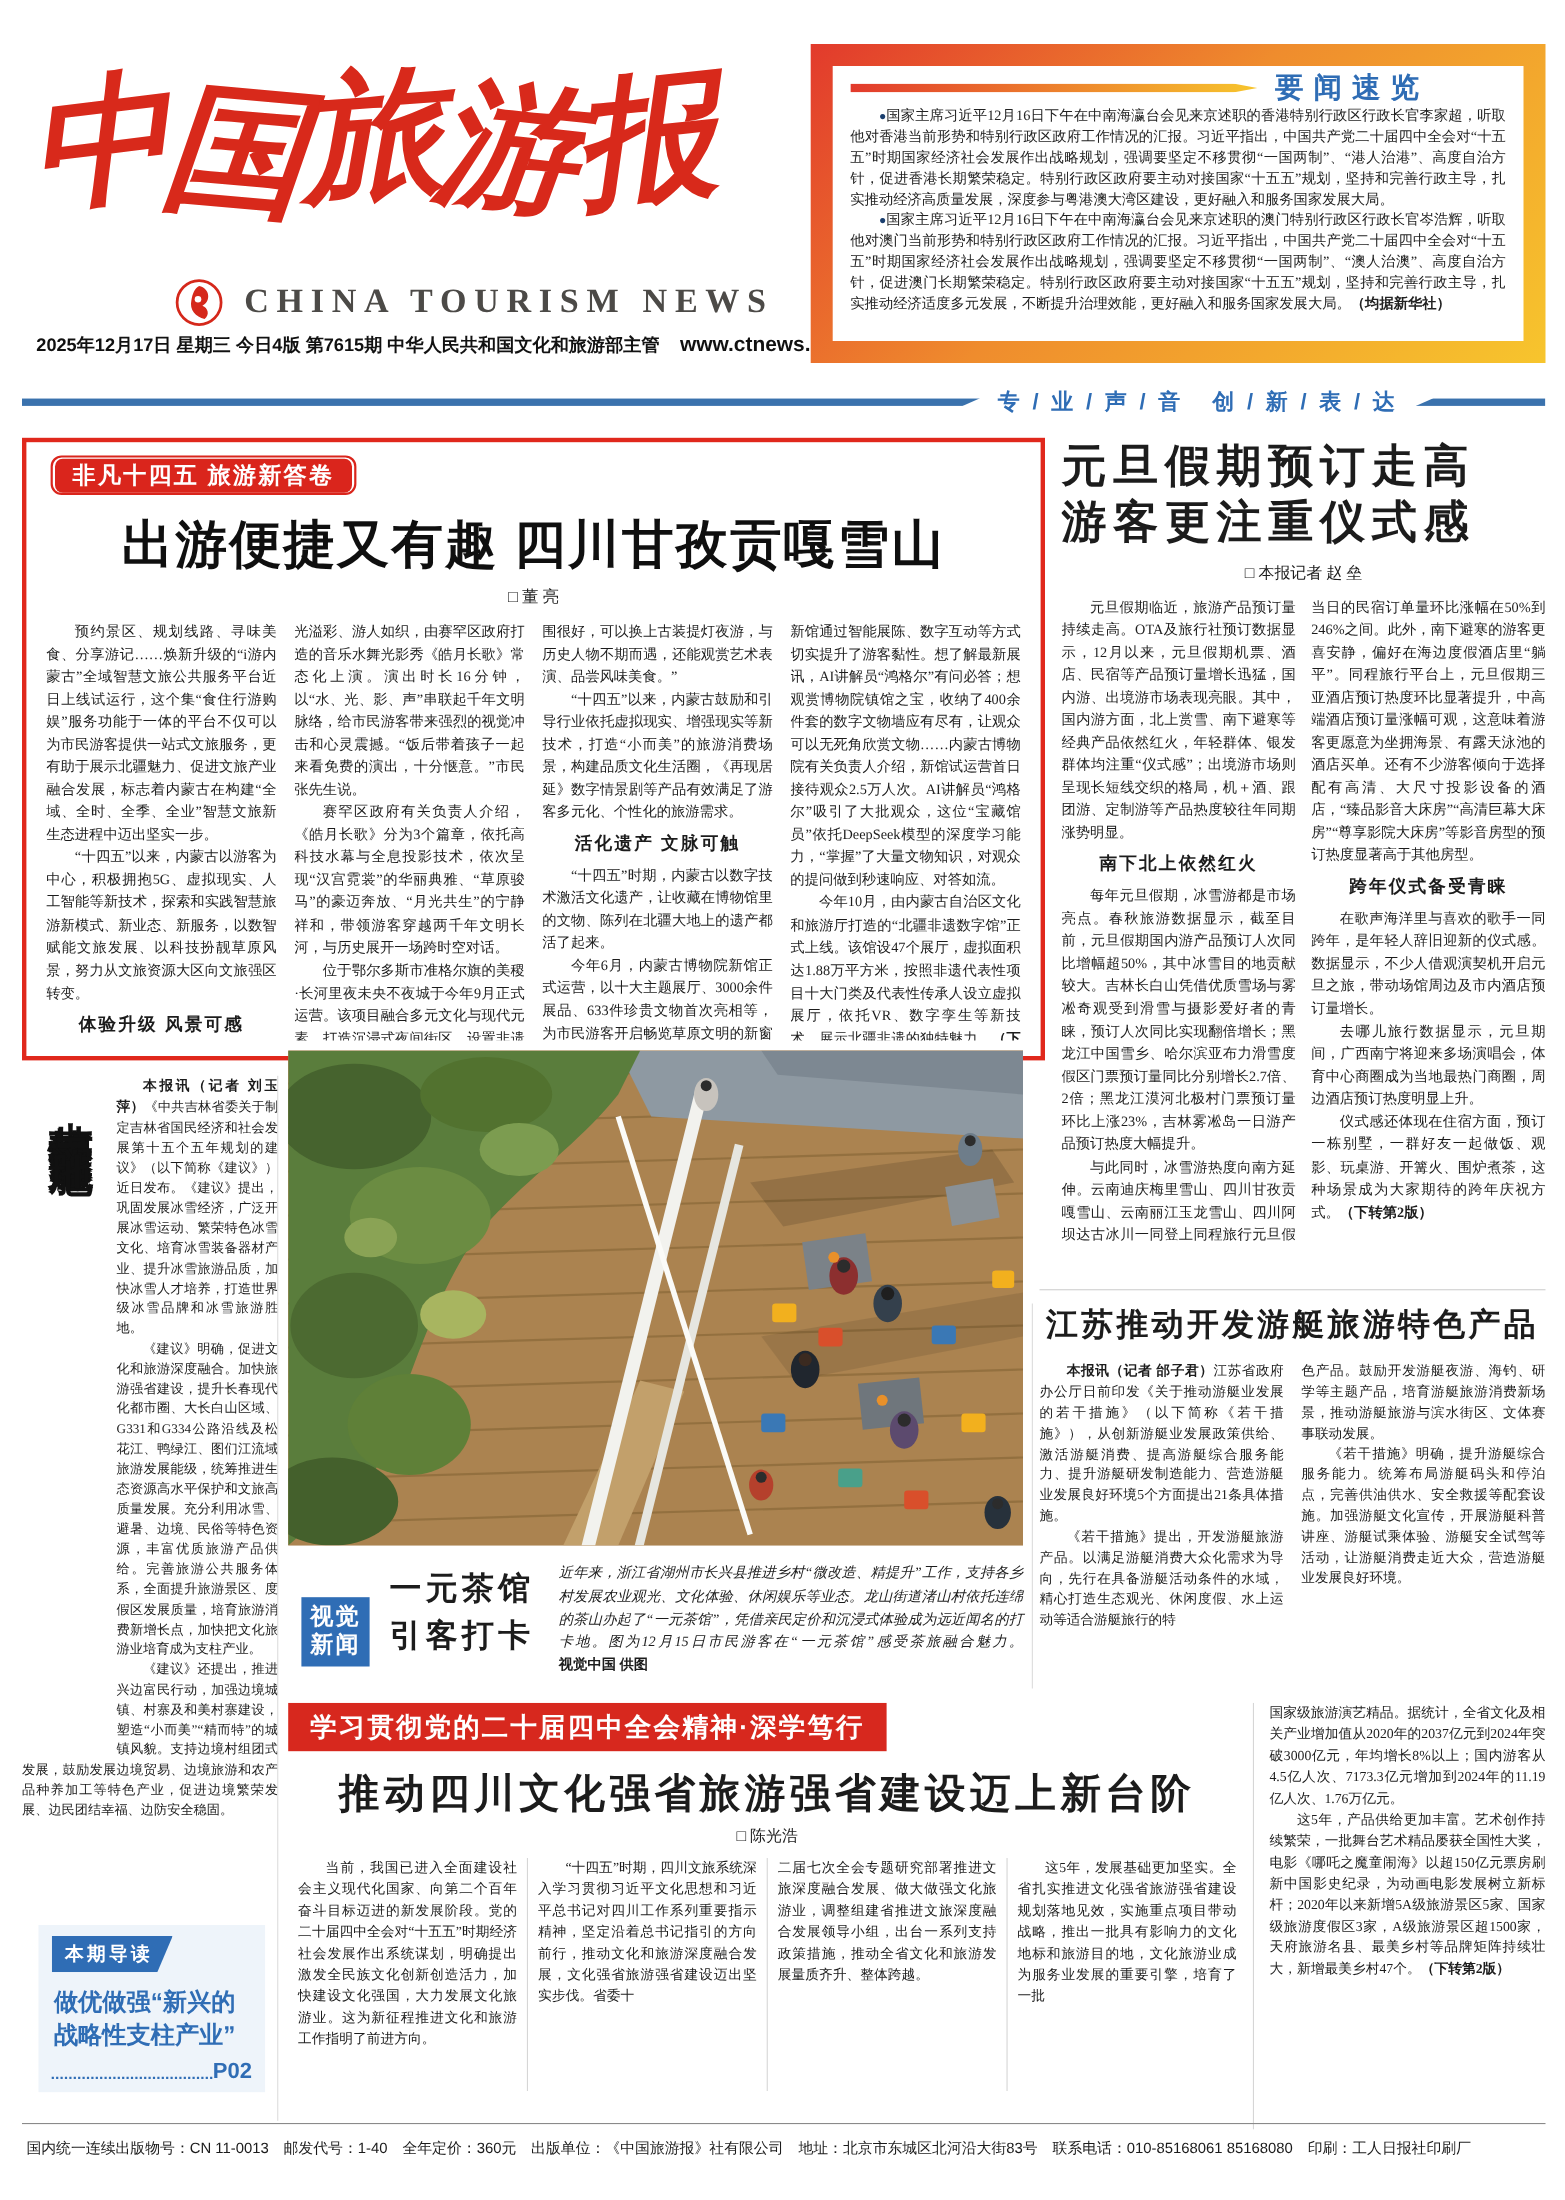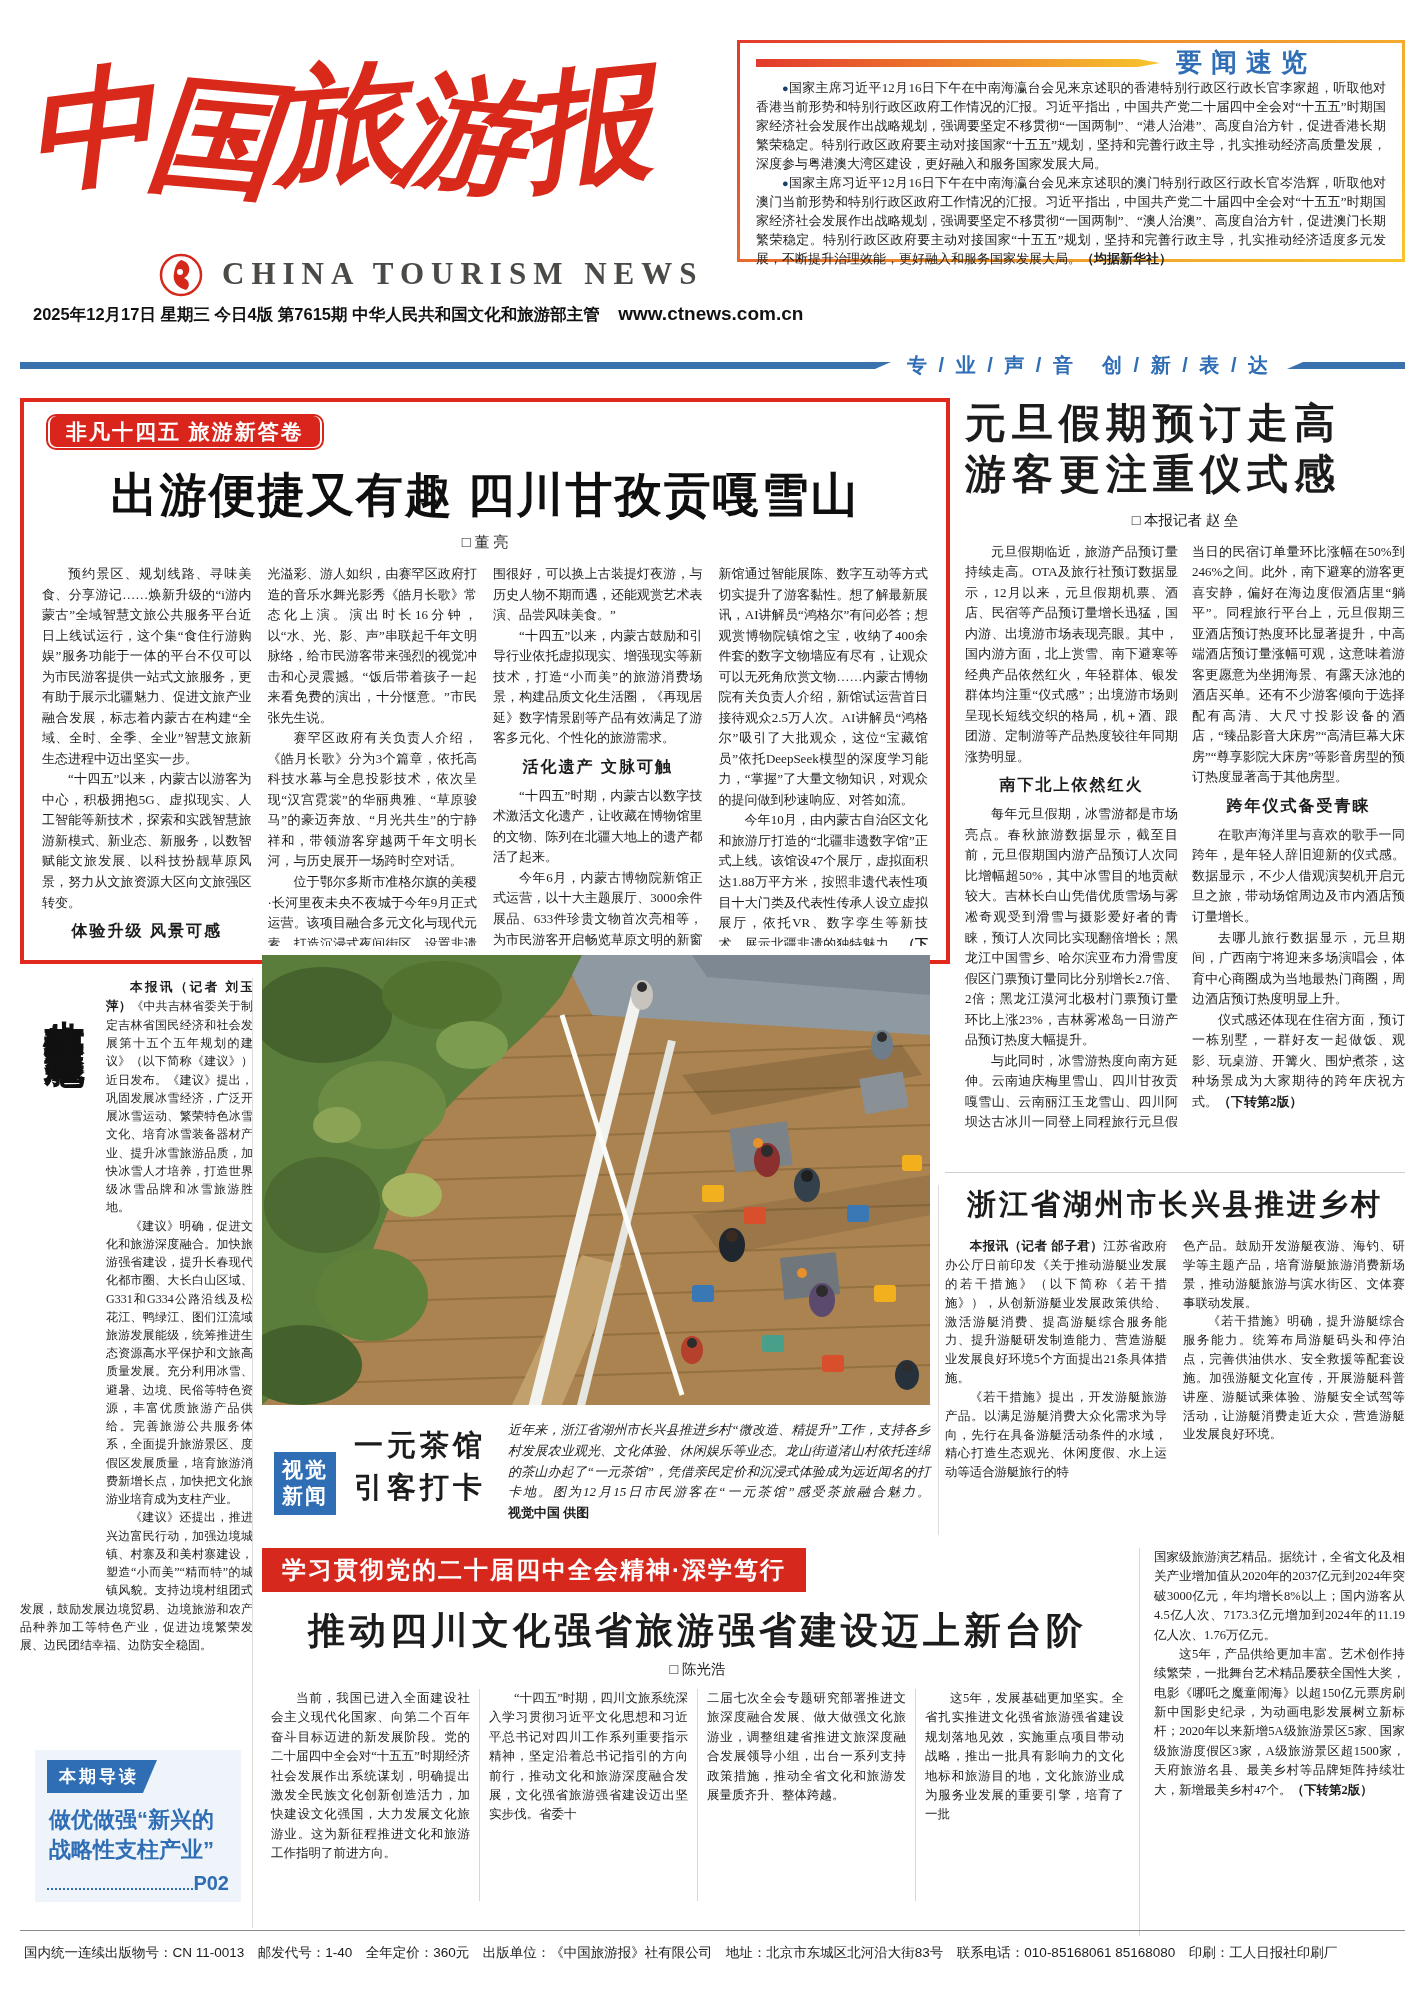--- a/index.html
+++ b/index.html
@@ -25,9 +25,9 @@
   .dateline .site { font-size:19px; margin-left:14px; letter-spacing:0; }
 
   
-  .brief-wrap { left:737px; top:40px; width:668px; height:222px;
+  .brief-wrap { left:737px; top:40px; width:668px; height:290px;
                 background:linear-gradient(135deg,#e23a2c 0%, #ef8c2d 45%, #f7c52d 100%);
-                padding:3px; }
+                padding:20px; }
   .brief { background:#fff; width:100%; height:100%; padding:2px 16px 6px 16px; }
   .brief-head { display:flex; align-items:center; height:34px; }
   .brief-arrow { flex:1; height:8px; margin-top:2px;

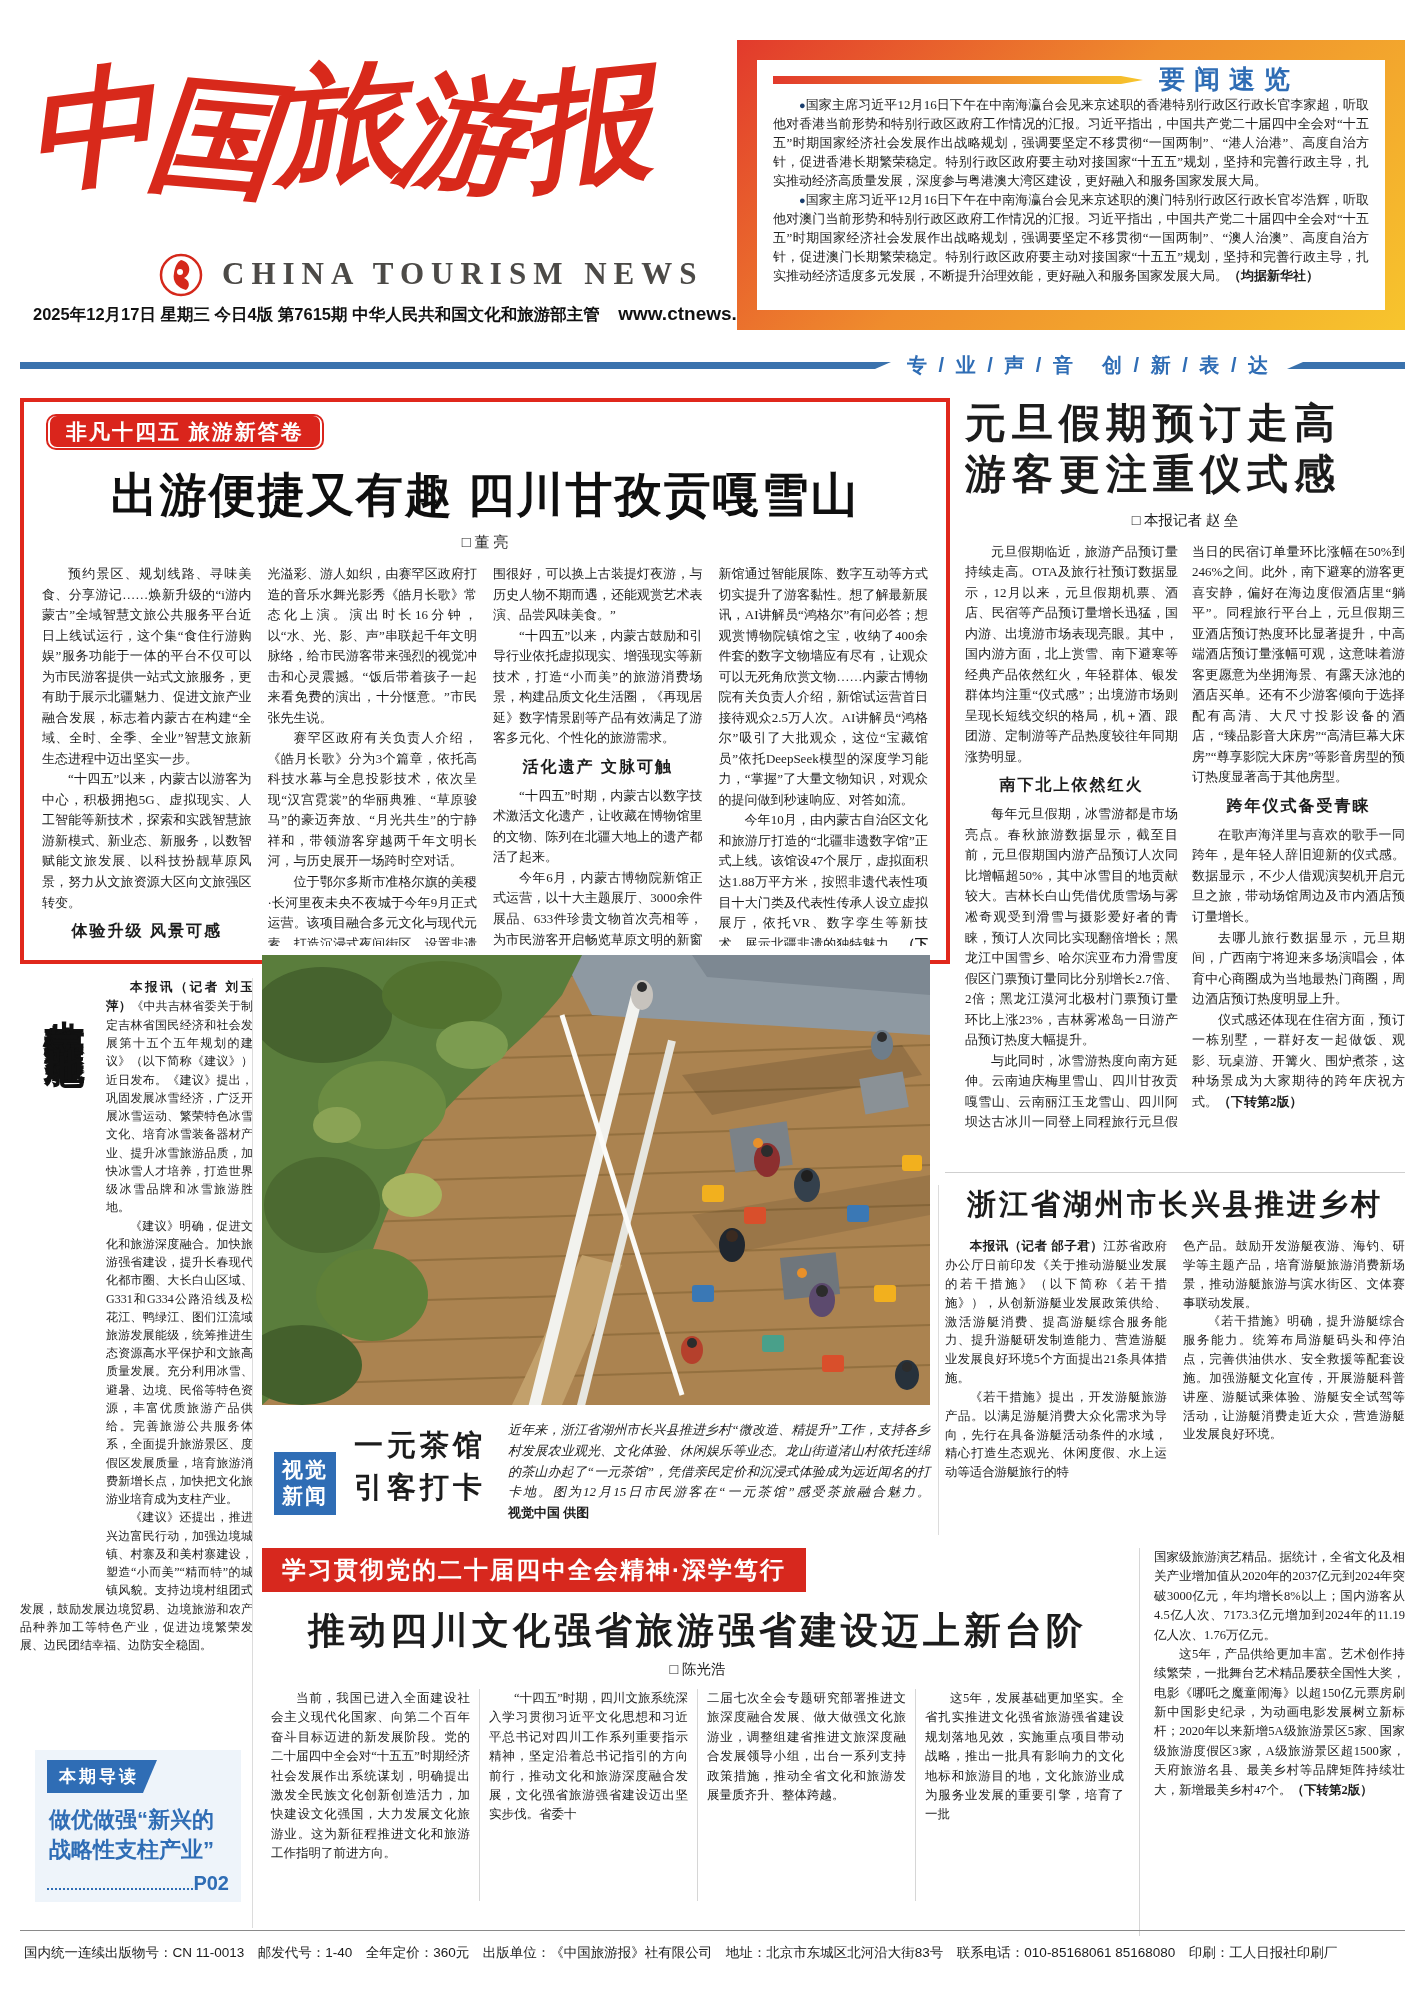--- a/index.html
+++ b/index.html
@@ -330,7 +330,7 @@
 
 <div class="abs hrule" style="left:945px; top:1172px; width:460px;"></div>
 <div class="abs jiangsu">
-  <div class="js-hl">浙江省湖州市长兴县推进乡村</div>
+  <div class="js-hl">江苏推动开发游艇旅游特色产品</div>
   <div class="cols">
     <div class="col">
       <p class="p"><span class="lead-in">本报讯（记者 邰子君）</span><span>江苏省政府办公厅日前印发《关于推动游艇业发展的若干措施》（以下简称《若干措施》），从创新游艇业发展政策供给、激活游艇消费、提高游艇综合服务能力、提升游艇研发制造能力、营造游艇业发展良好环境5个方面提出21条具体措施。</span></p>

